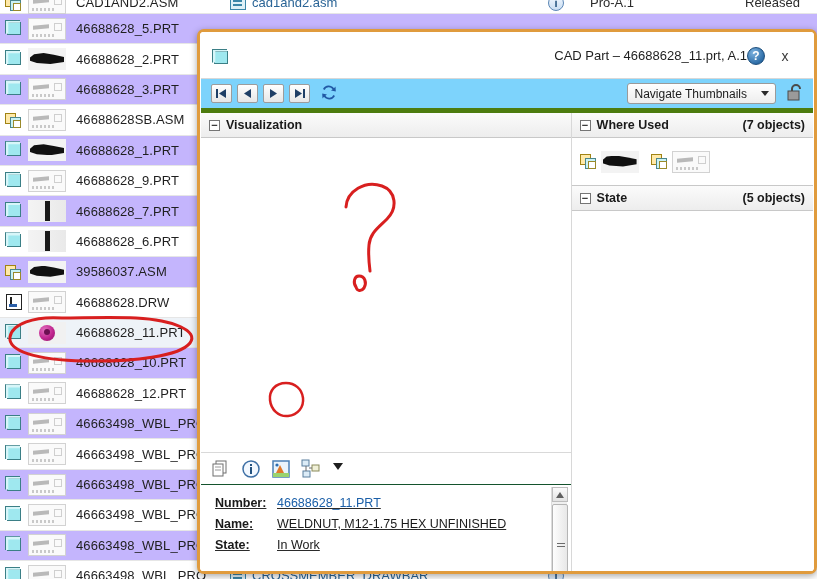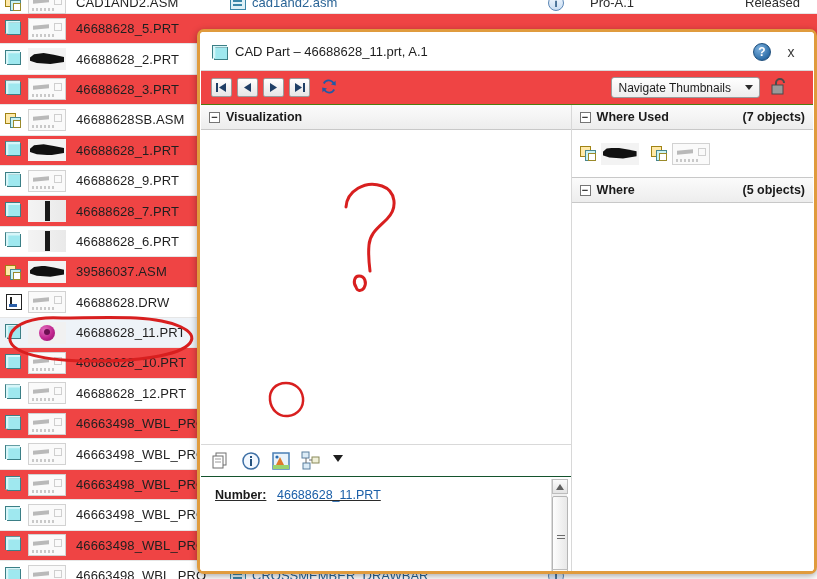--- a/index.html
+++ b/index.html
@@ -29,7 +29,7 @@
     background: #ffffff;
     padding-left: 4px;
   }
-  .bg-row.alt { background: #ef4444; }
+  .bg-row.alt { background: #c4b5fd; }
   .bg-row.sel { background: #eef3f8; }
 
   .type-icon { width: 20px; height: 20px; flex: 0 0 20px; position: relative; margin-right: 4px; }

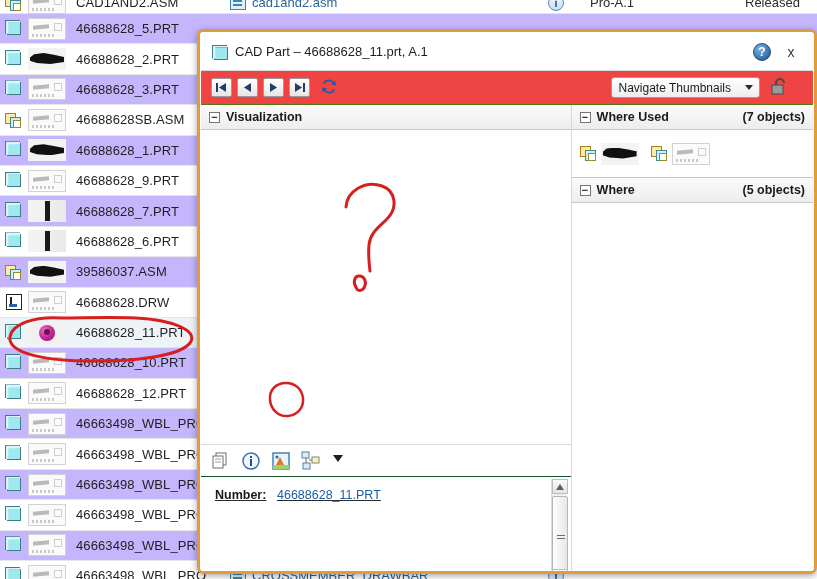--- a/index.html
+++ b/index.html
@@ -97,9 +97,10 @@
   #dialog-inner { position:absolute; inset:0; background:#fff; border:1px solid #fff; }
 
   .titlebar {
-    height: 38px; background: #ffffff;
-    display: flex; align-items: center; padding: 0 14px 0 10px;
+    height: 46px; background: #ffffff;
+    display: flex; align-items: center; padding: 0 20px 0 10px;
     border-bottom: 1px solid #d8d8d8;
+    text-align: right;
   }
   .titlebar .ticon { width:17px;height:16px;position:relative;margin-right:7px; }
   .titlebar .ttext { font-size:13px; color:#1e1e1e; flex:1; }

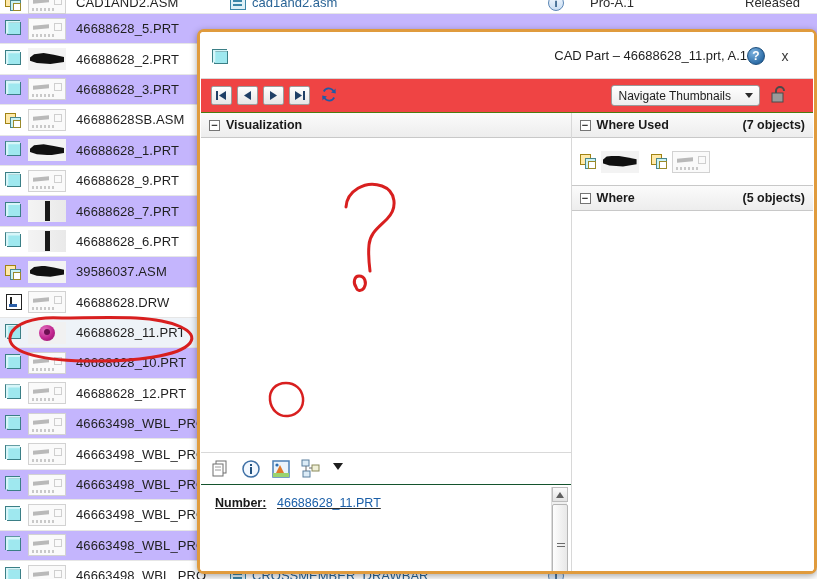--- a/index.html
+++ b/index.html
@@ -112,9 +112,9 @@
     font-size:14px;color:#3a3a3a;cursor:pointer; }
 
   .toolbar {
-    height: 34px; background: #ef4444;
-    display:flex; align-items:center; padding: 0 24px 0 10px;
-    border-bottom: 1px solid #4d7c0f;
+    height: 34px; background: #7dd3fc;
+    display:flex; align-items:center; padding: 0 8px 0 10px;
+    border-bottom: 5px solid #4d7c0f;
   }
   .navbtn {
     width:21px;height:19px;margin-right:5px;

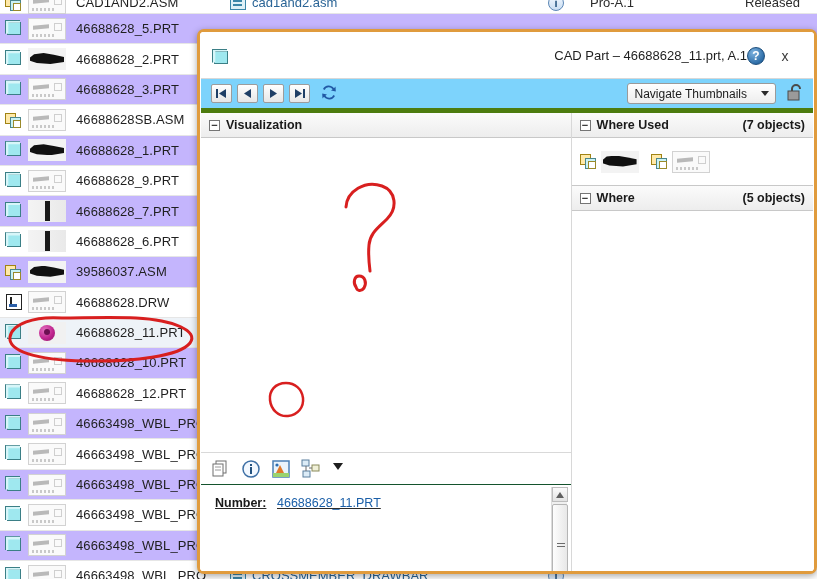--- a/index.html
+++ b/index.html
@@ -638,7 +638,7 @@
           </div>
           <div class="sect-head">
             <span class="exp">−</span>
-            <span>Where</span>
+            <span>State</span>
             <span class="cnt">(5 objects)</span>
           </div>
           <div class="uses-empty"></div>

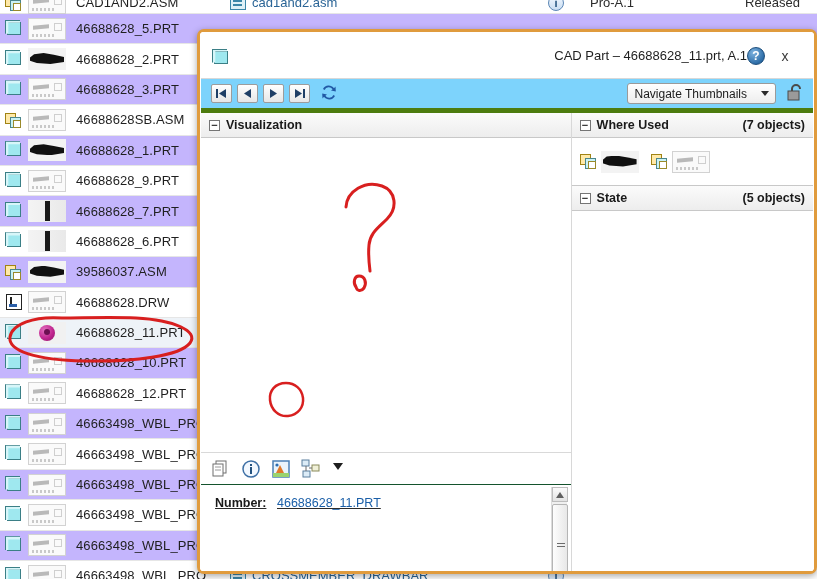--- a/index.html
+++ b/index.html
@@ -578,6 +578,10 @@
               <div class="drow">
                 <span class="k">Number:</span>
                 <span class="v link">46688628_11.PRT</span>
+              </div>
+              <div class="drow">
+                <span class="k">Name:</span>
+                <span class="v">WELDNUT, M12-1.75 HEX UNFINISHED</span>
               </div>
             </div>
             <div class="vscroll">

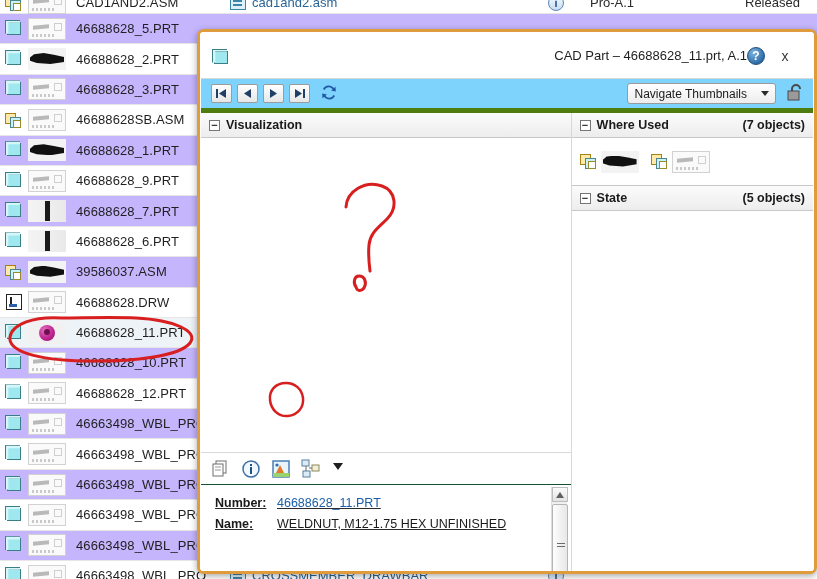--- a/index.html
+++ b/index.html
@@ -582,6 +582,10 @@
               <div class="drow">
                 <span class="k">Name:</span>
                 <span class="v">WELDNUT, M12-1.75 HEX UNFINISHED</span>
+              </div>
+              <div class="drow">
+                <span class="k">State:</span>
+                <span class="v">In Work</span>
               </div>
             </div>
             <div class="vscroll">

